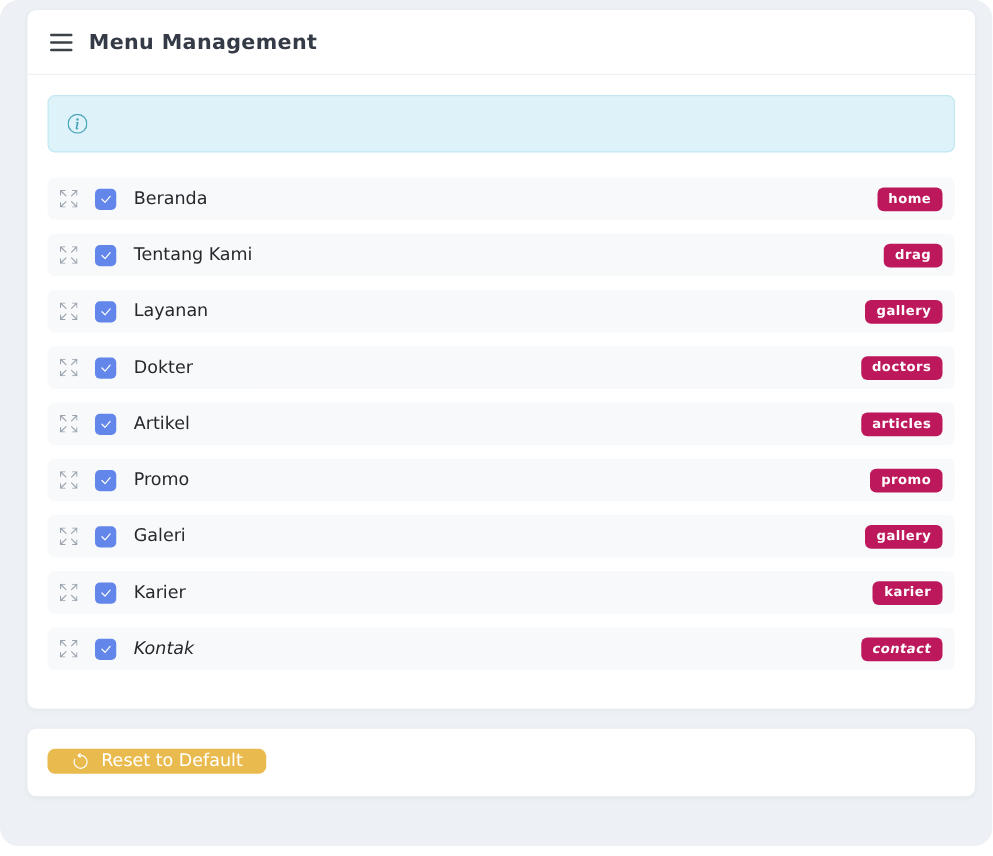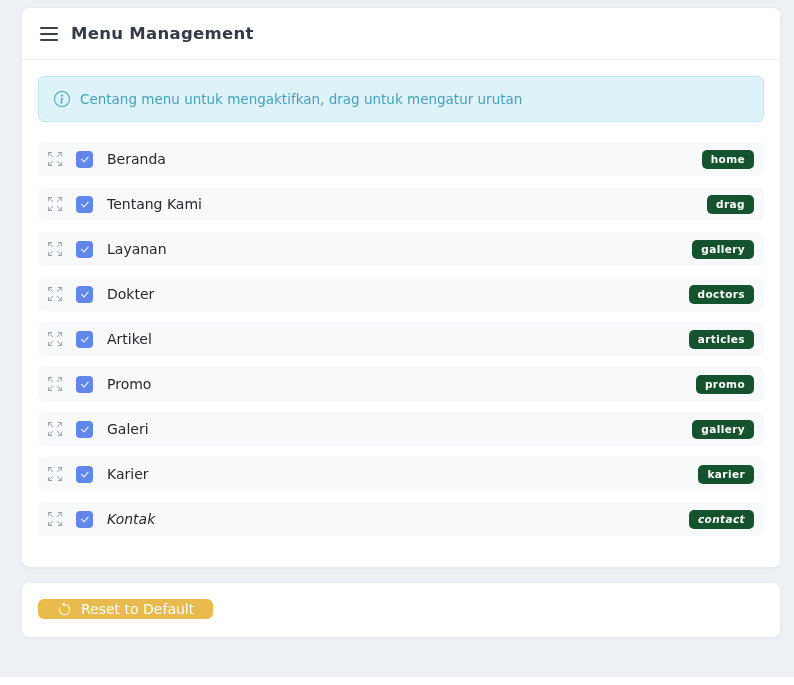--- a/index.html
+++ b/index.html
@@ -13,6 +13,7 @@
     width: 794px; height: 677px;
     background: #edf1f5;
     padding-top: 8px;
+    border-radius: 15px;
   }
   .card {
     background: #ffffff;

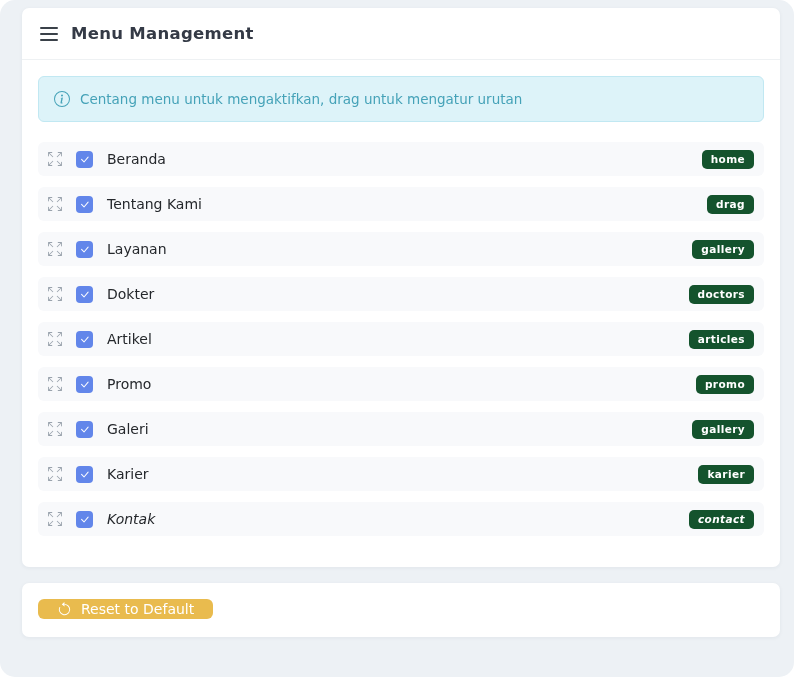--- a/index.html
+++ b/index.html
@@ -117,7 +117,6 @@
           <path d="M8 15A7 7 0 1 1 8 1a7 7 0 0 1 0 14m0 1A8 8 0 1 0 8 0a8 8 0 0 0 0 16"></path>
           <path d="m8.93 6.588-2.29.287-.082.38.45.083c.294.07.352.176.288.469l-.738 3.468c-.194.897.105 1.319.808 1.319.545 0 1.178-.252 1.465-.598l.088-.416c-.2.176-.492.246-.686.246-.275 0-.375-.193-.304-.533zM9 4.5a1 1 0 1 1-2 0 1 1 0 0 1 2 0"></path>
         </svg>
-        <span>Centang menu untuk mengaktifkan, drag untuk mengatur urutan</span>
       </div>
 
       <div class="menu-list">

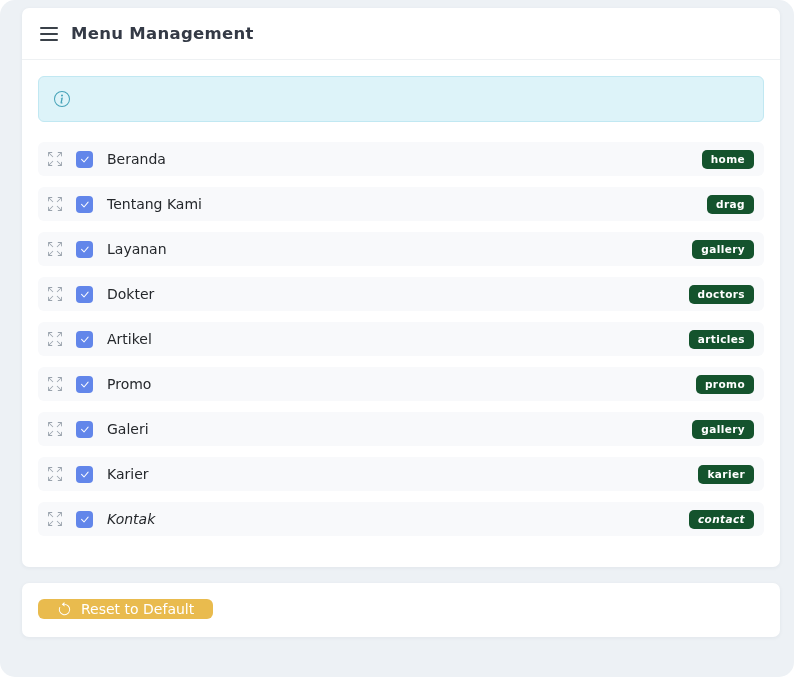--- a/index.html
+++ b/index.html
@@ -71,7 +71,7 @@
   }
   .spacer { flex: 1; }
   .badge {
-    background: #14532d;
+    background: #be185d;
     color: #ffffff;
     font-size: 10.5px;
     font-weight: 700;

